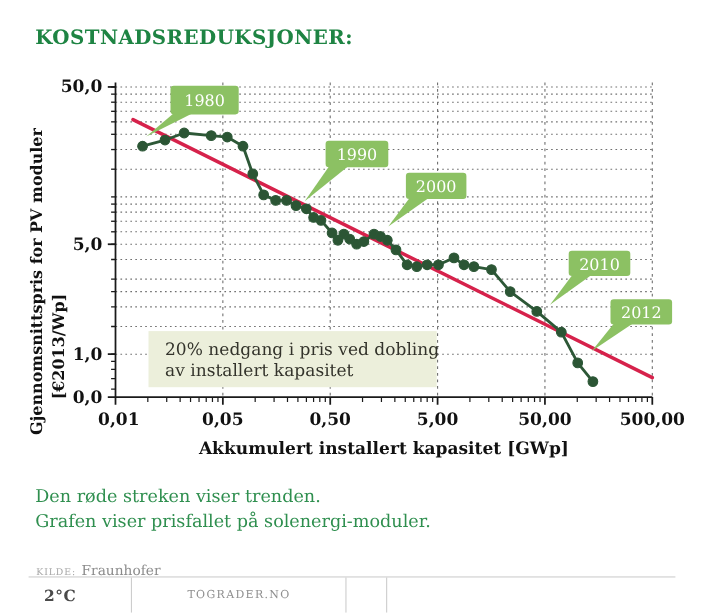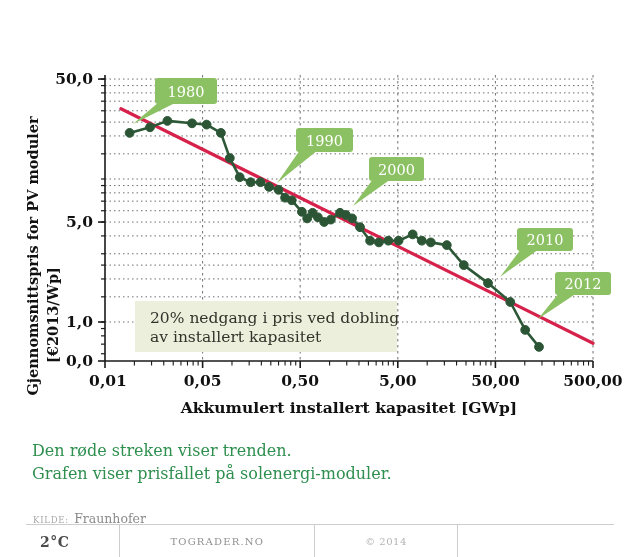--- a/index.html
+++ b/index.html
@@ -26,6 +26,7 @@
 
 <div class="page">
 
+  <div class="title">KOSTNADSREDUKSJONER:</div>
 
   <svg id="chart" width="640" height="432" viewBox="0 0 640 432">
       <line x1="105" y1="79.04728937994932" x2="593" y2="79.04728937994932" stroke="#4c4c4c" stroke-width="1" stroke-dasharray="1.5 3" opacity="0.8"></line>

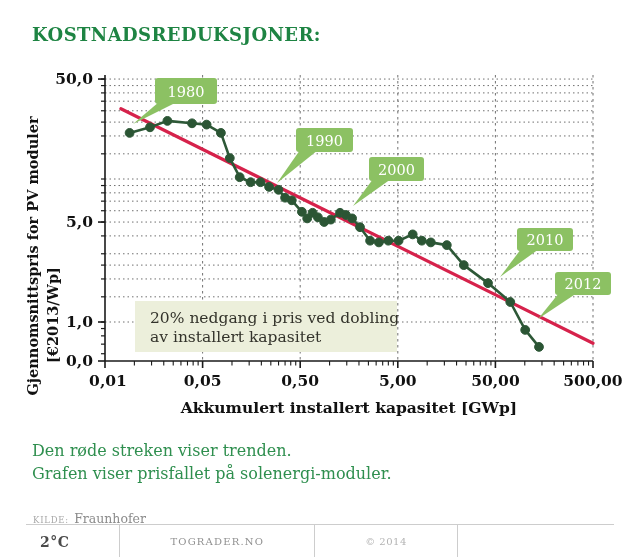--- a/index.html
+++ b/index.html
@@ -217,7 +217,6 @@
     <div class="vdiv"></div>
     <div class="cell site">TOGRADER.NO</div>
     <div class="vdiv"></div>
-    <div class="cell year">© 2014</div>
     <div class="vdiv"></div>
   </div>
 

